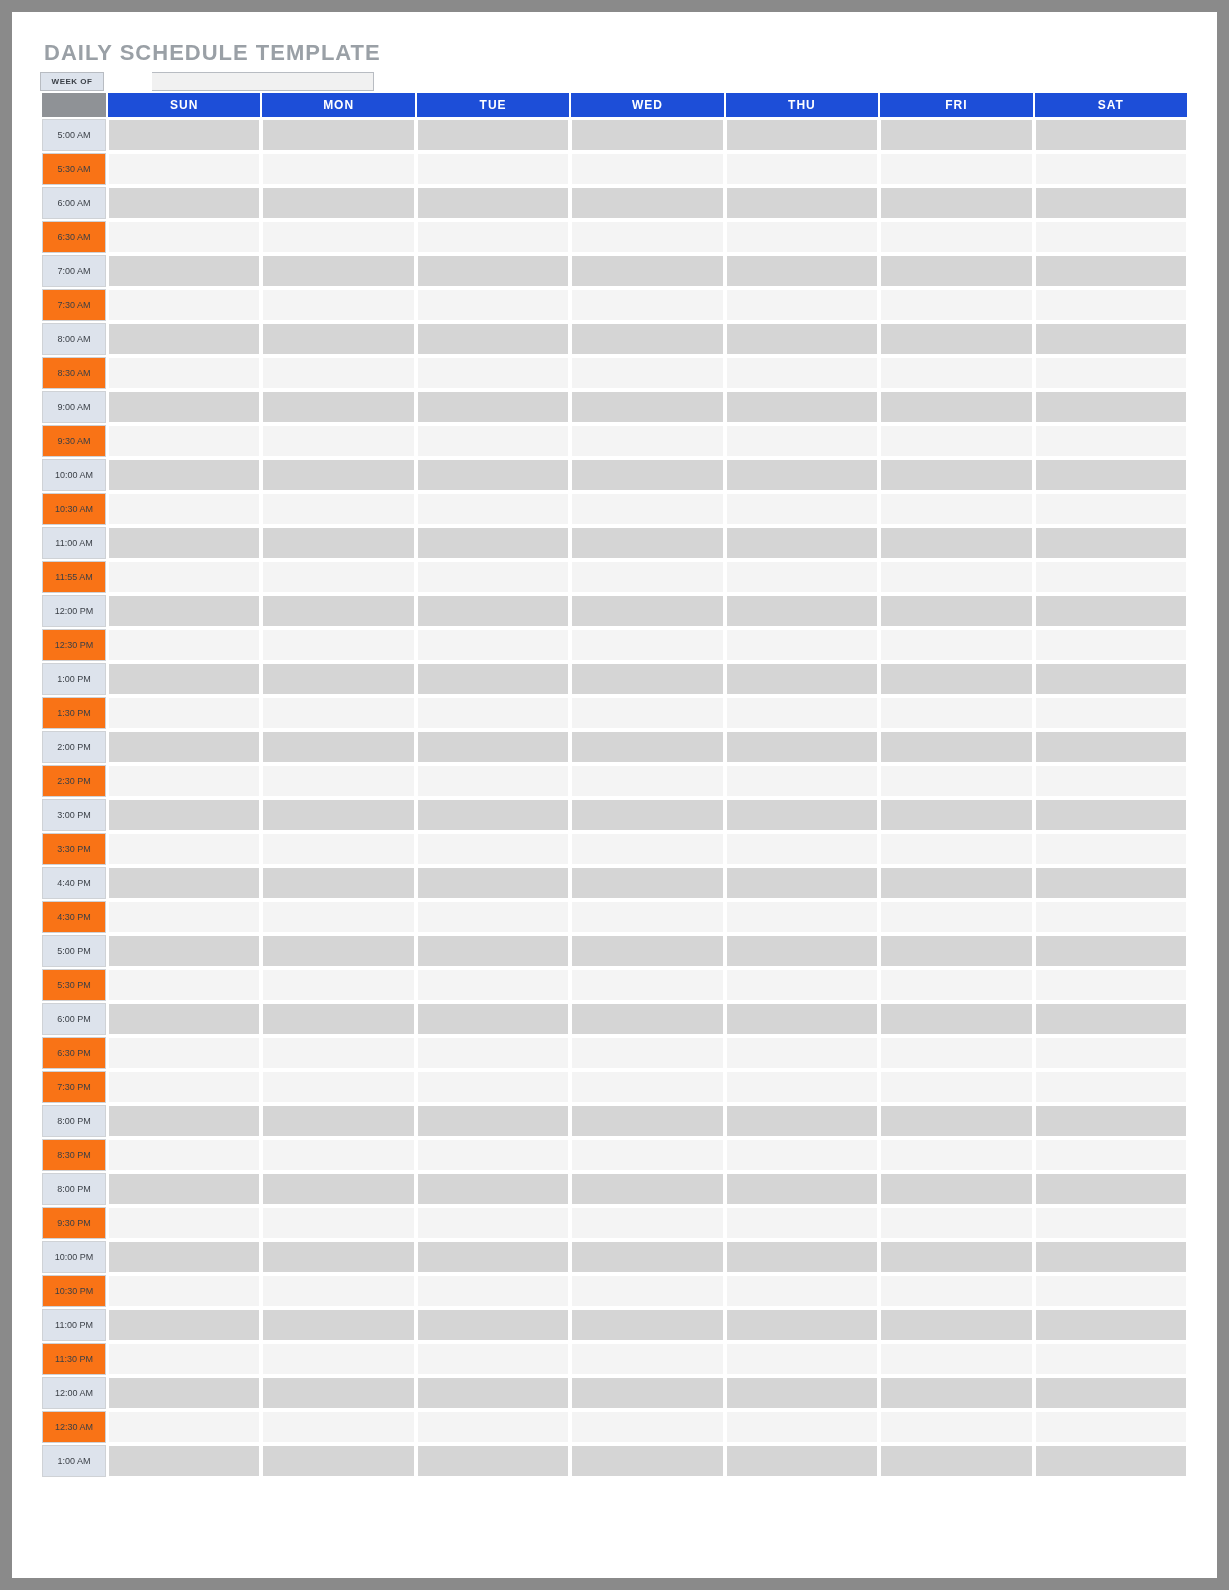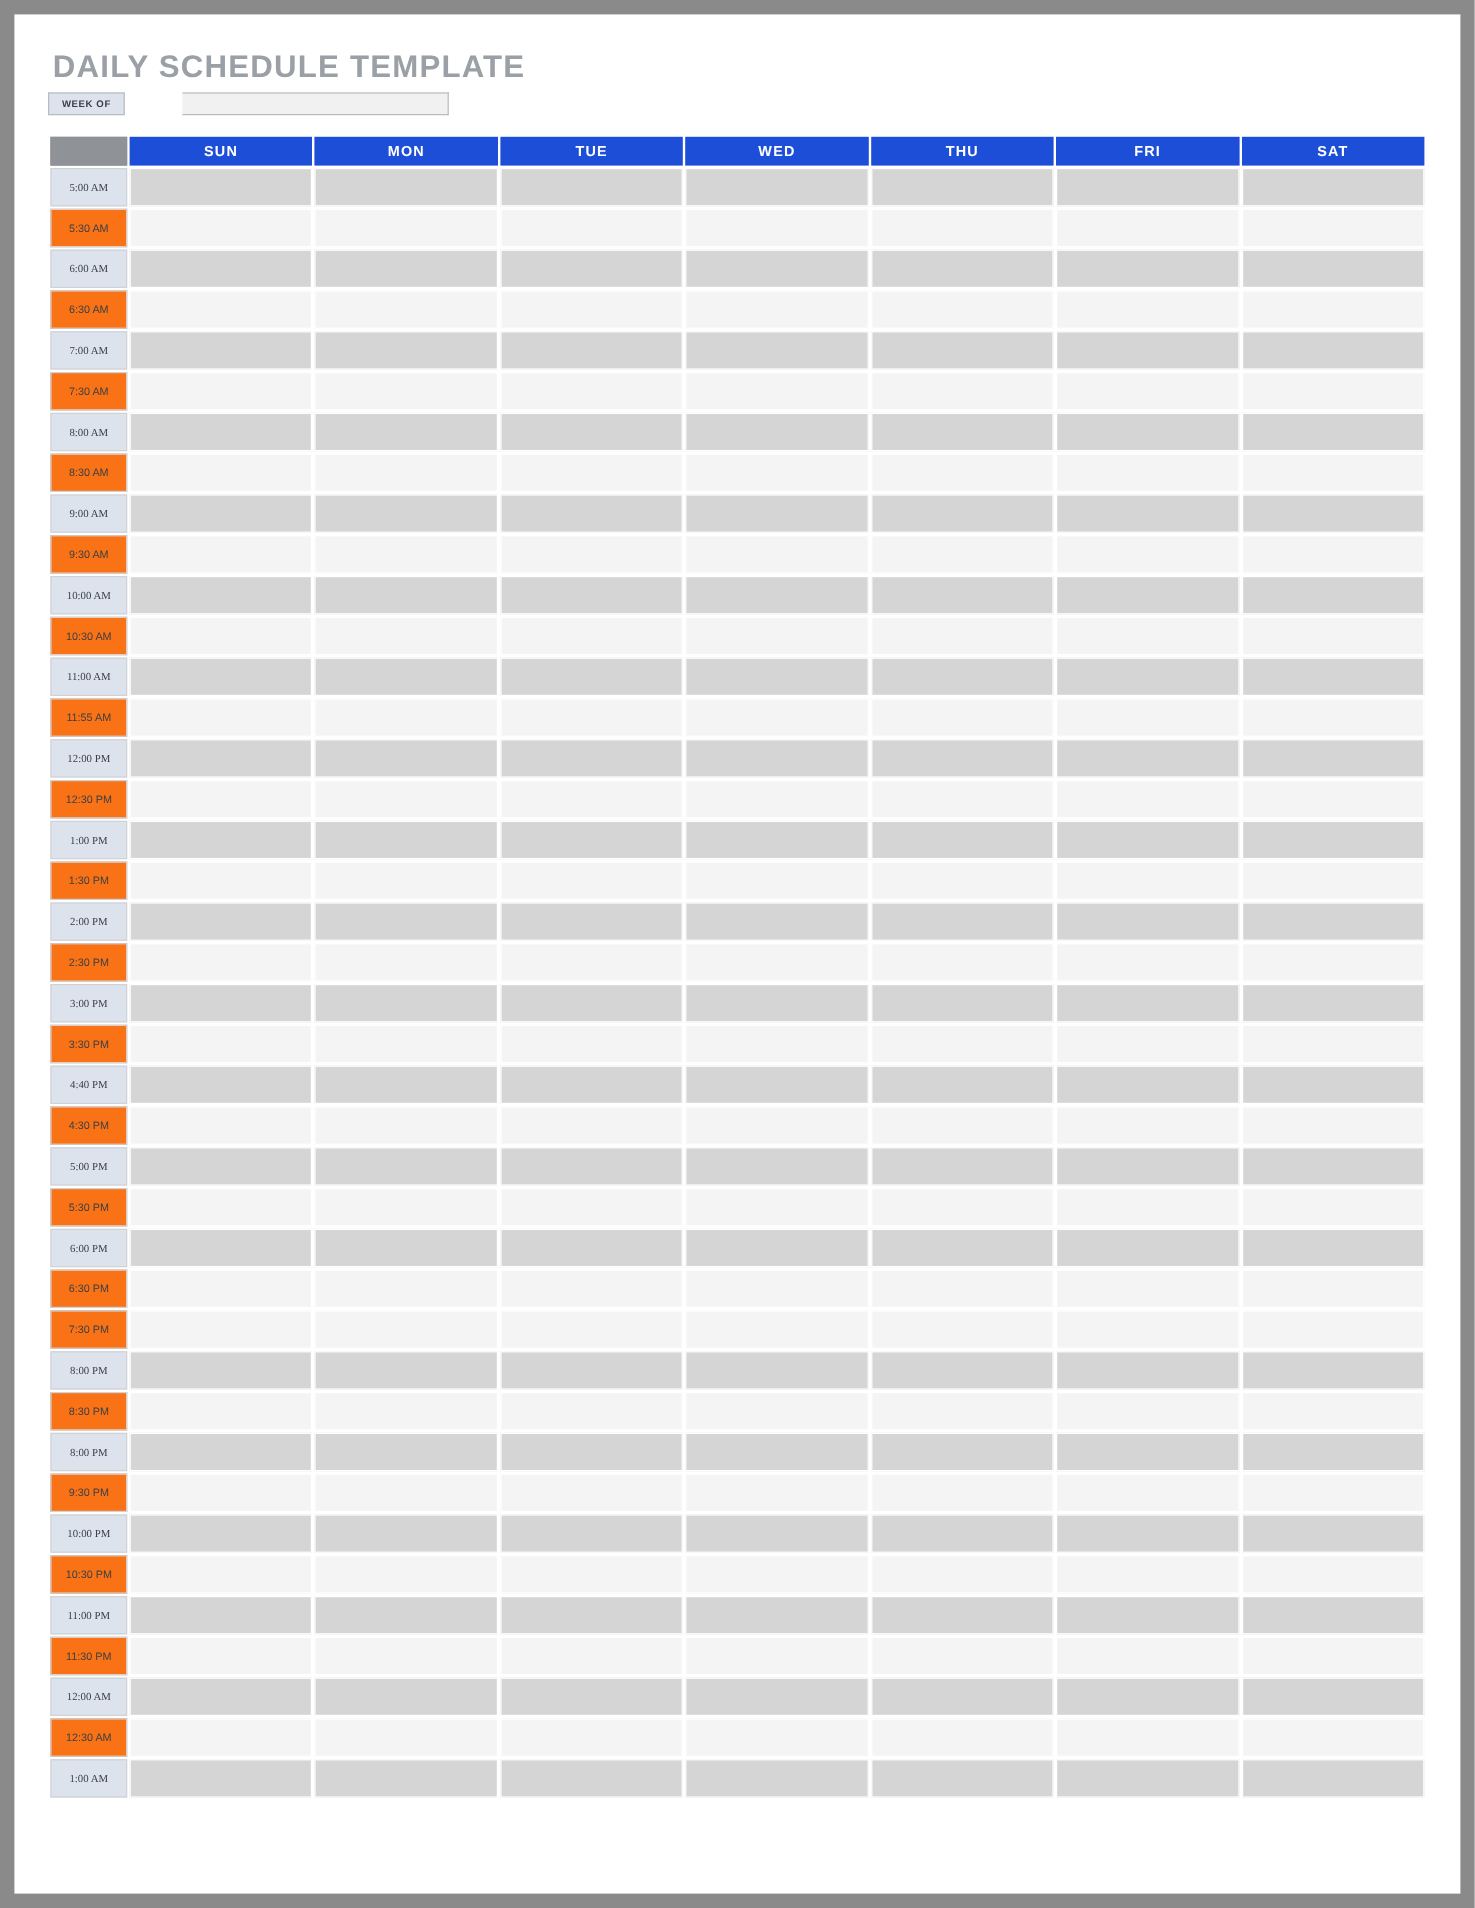--- a/index.html
+++ b/index.html
@@ -23,7 +23,7 @@
     position: relative;
   }
   .title {
-    font-size: 26px;
+    font-size: 22px;
     letter-spacing: 1px;
     font-weight: 700;
     color: #9aa0a6;

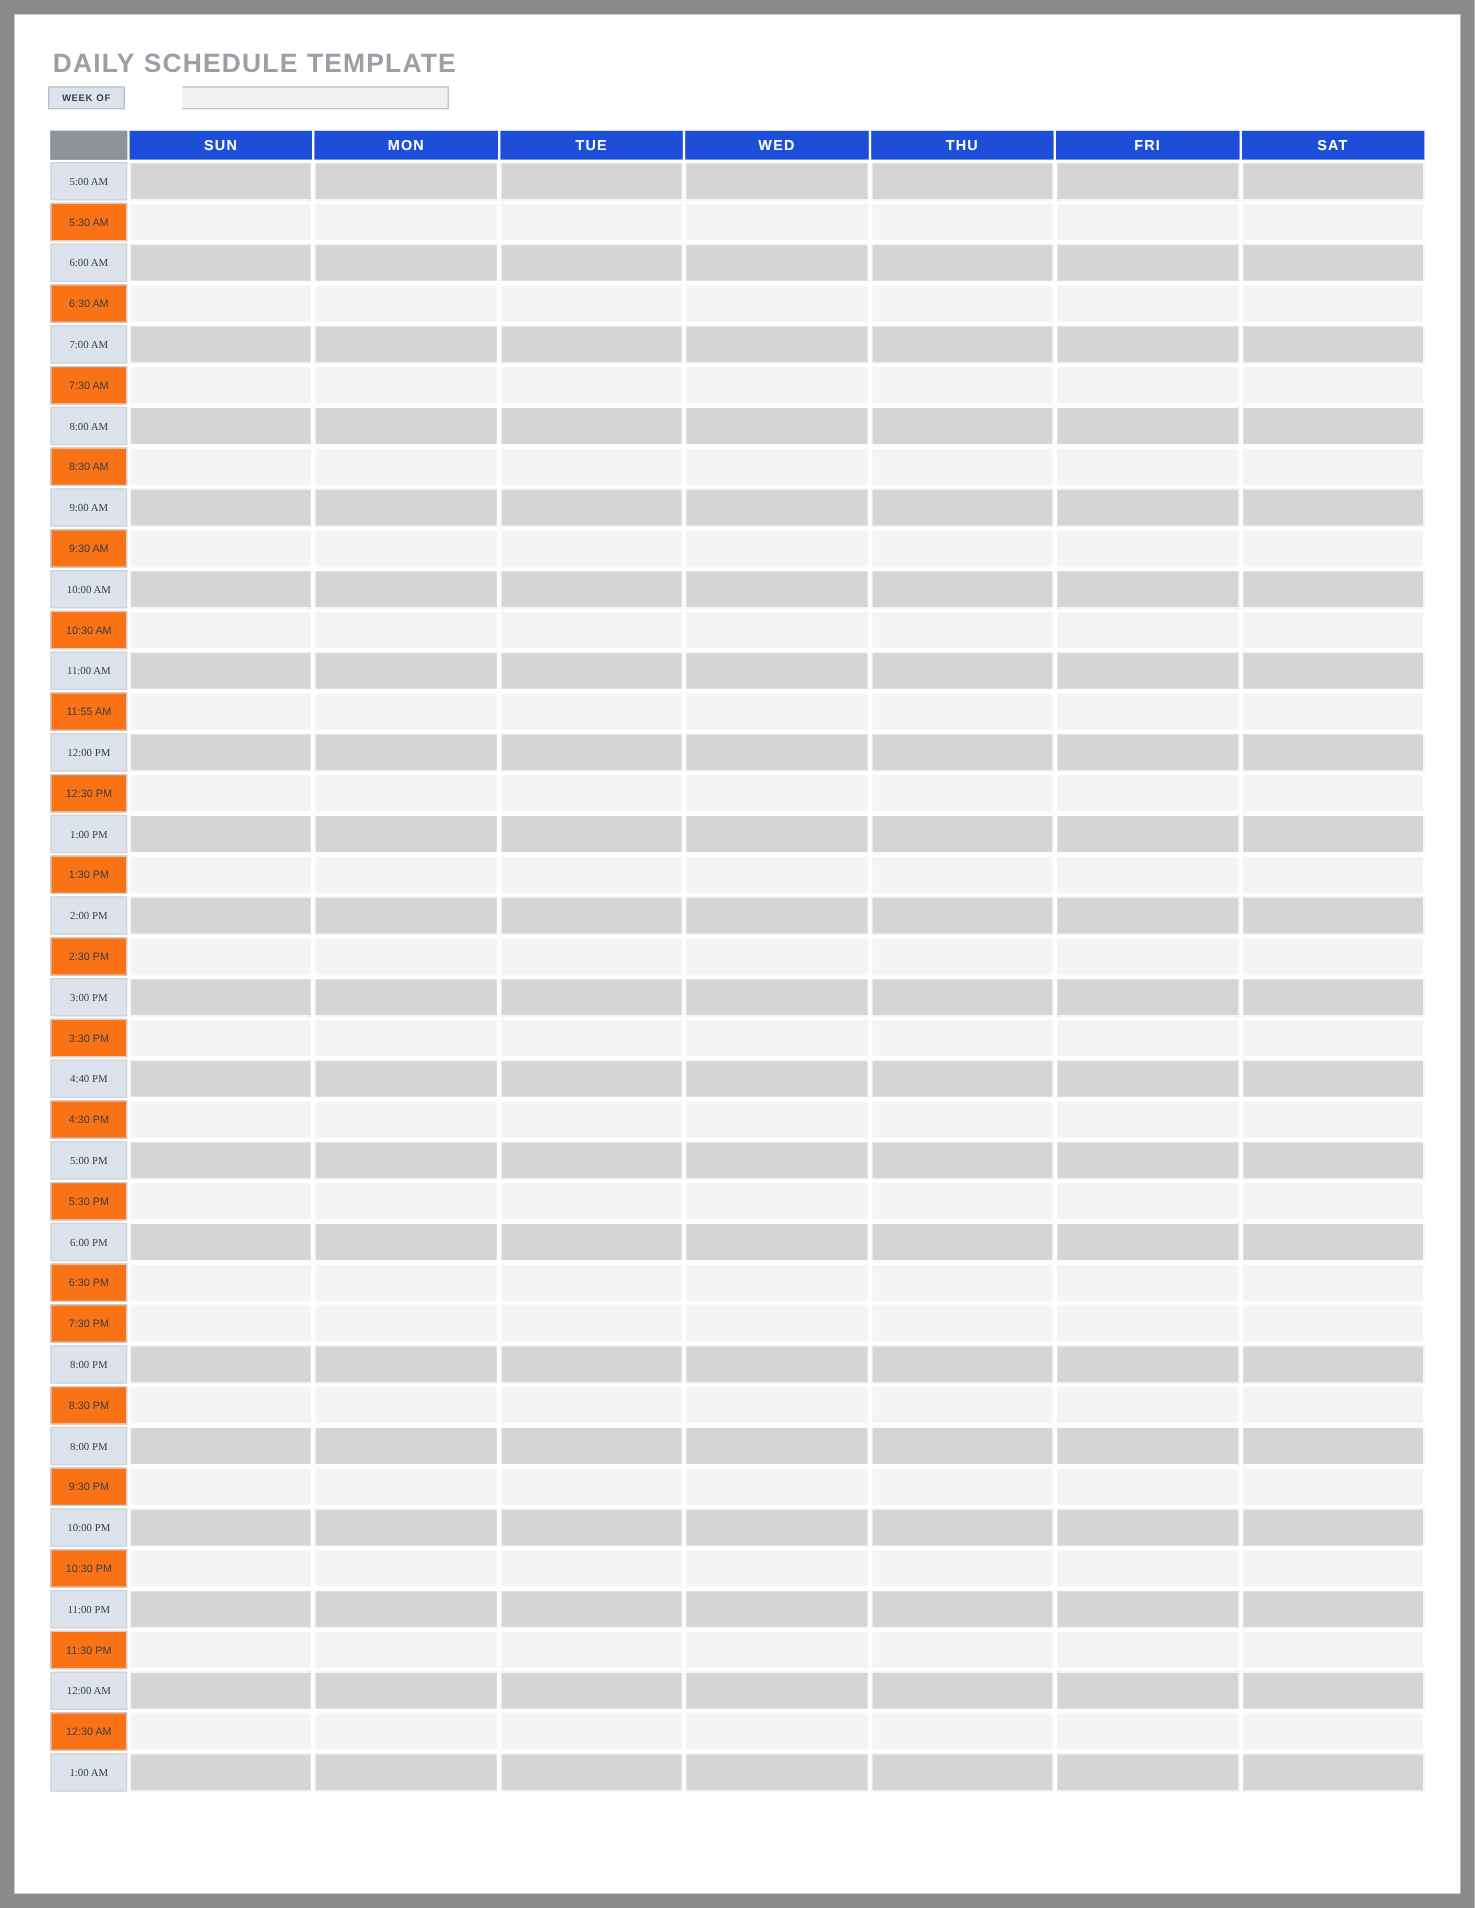--- a/index.html
+++ b/index.html
@@ -32,7 +32,7 @@
   .weekof-row {
     display: flex;
     align-items: stretch;
-    margin-bottom: 16px;
+    margin-bottom: 0;
     gap: 48px;
   }
   .weekof-label {

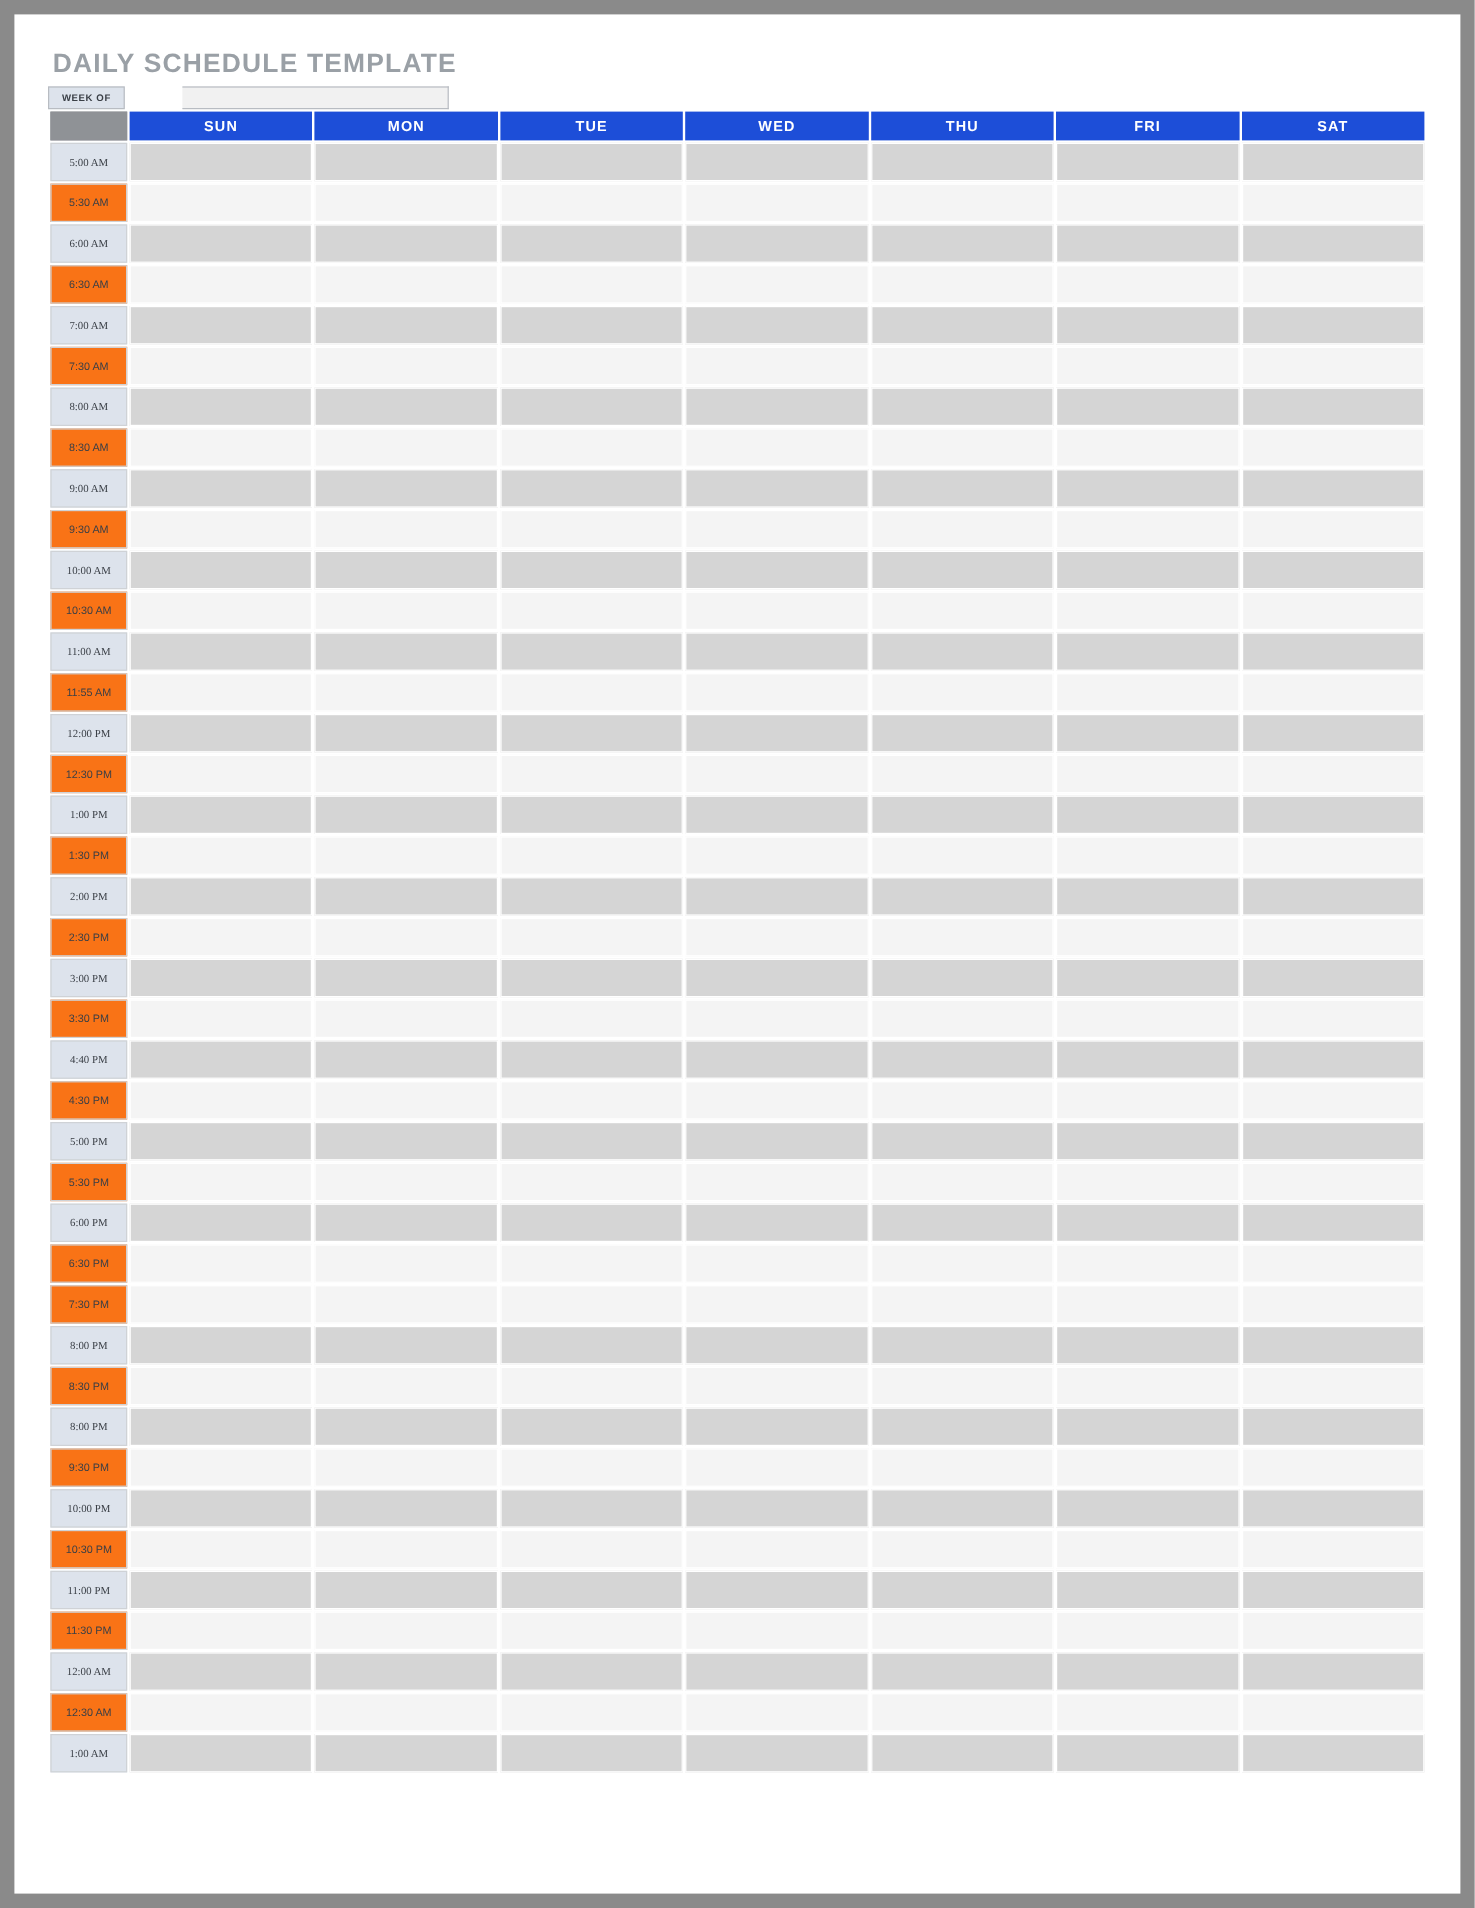--- a/index.html
+++ b/index.html
@@ -88,7 +88,7 @@
     height: 32px;
     font-weight: 500;
   }
-  tr.band-a td.time { background: #dde3ec; font-family: Liberation Serif, serif; }
+  tr.band-a td.time { background: #dde3ec; }
   tr.band-a td.slot  { background: #d5d5d5; }
   tr.band-b td.time { background: #f97316; }
   tr.band-b td.slot  { background: #f4f4f4; }

